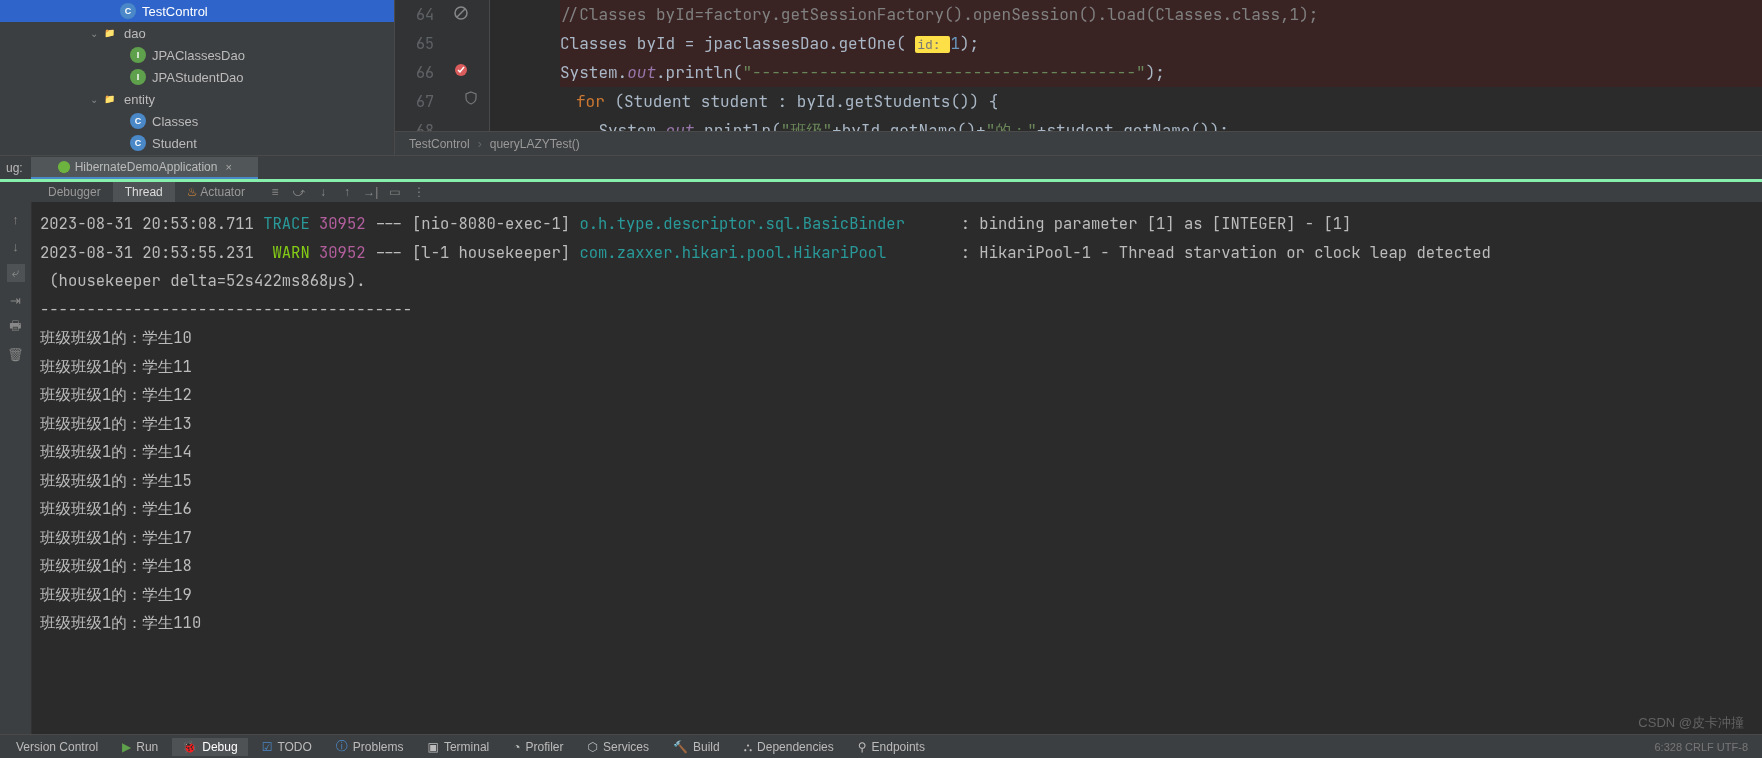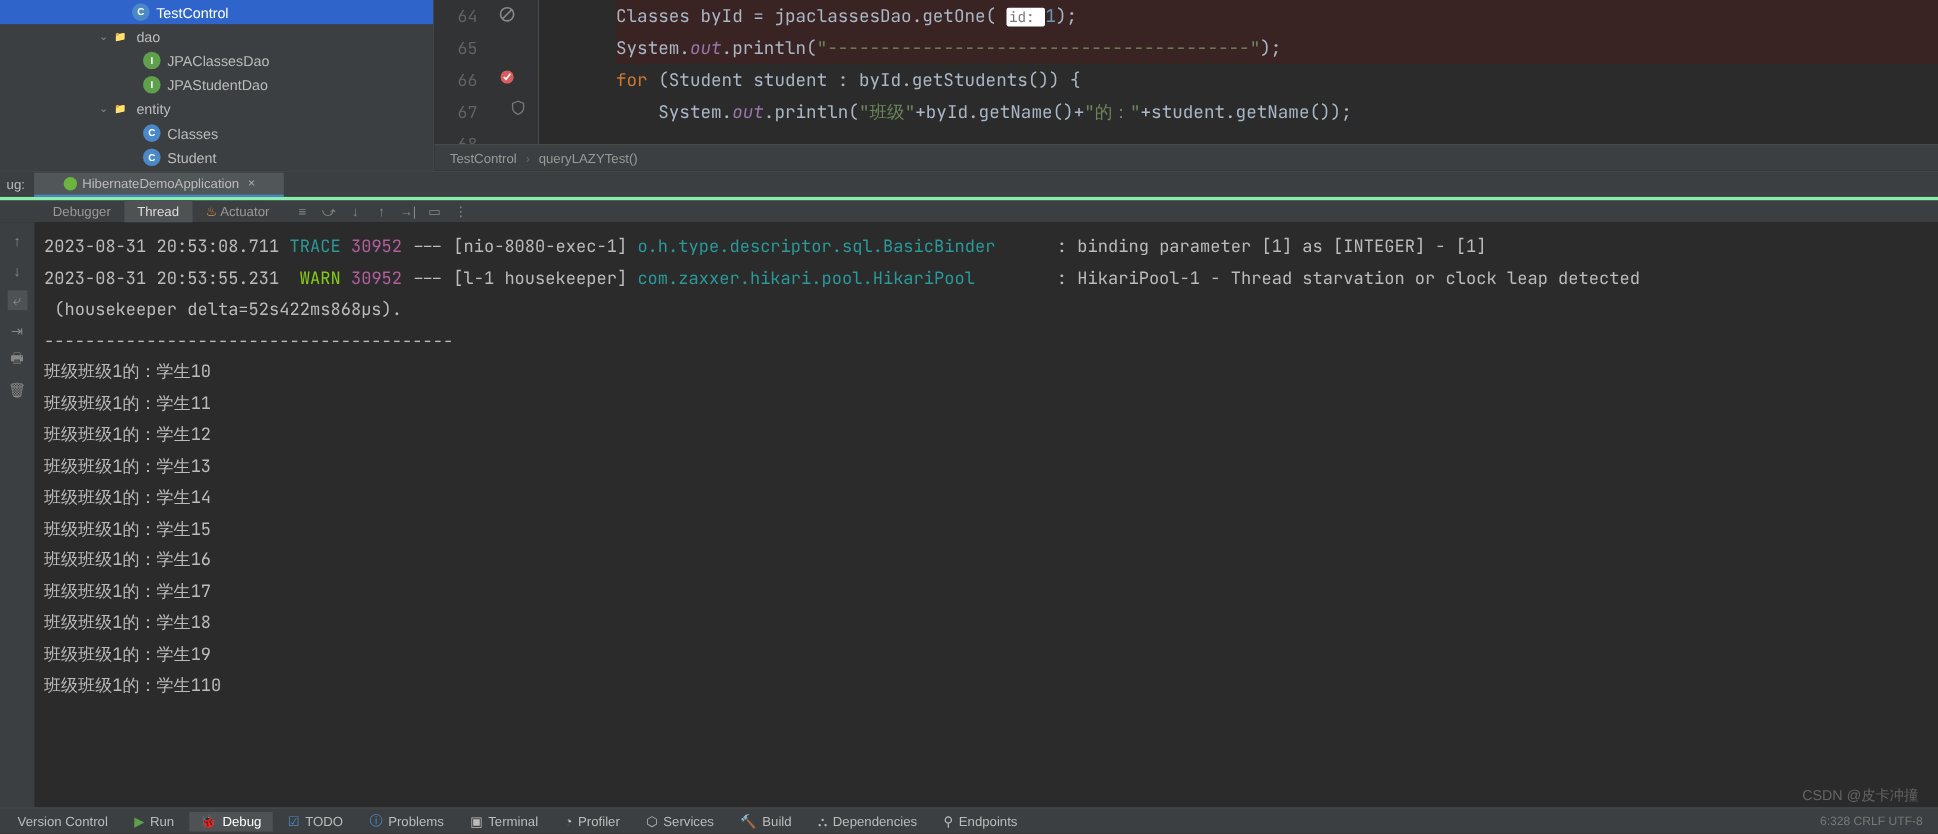--- a/index.html
+++ b/index.html
@@ -154,6 +154,7 @@
         </div>
       </div>
       <div class="code-area">
+        <div class="code-line hl"><span class="comment">//Classes byId=factory.getSessionFactory().openSession().load(Classes.class,1);</span></div>
         <div class="code-line hl"><span>Classes byId = jpaclassesDao.getOne( </span><span class="param-hint">id: </span><span class="num">1</span><span>);</span></div>
         <div class="code-line hl"><span>System.</span><span class="static-field">out</span><span>.println(</span><span class="str">"----------------------------------------"</span><span>);</span></div>
         <div class="code-line"><span class="kw">for</span><span> (Student student : byId.getStudents()) {</span></div>

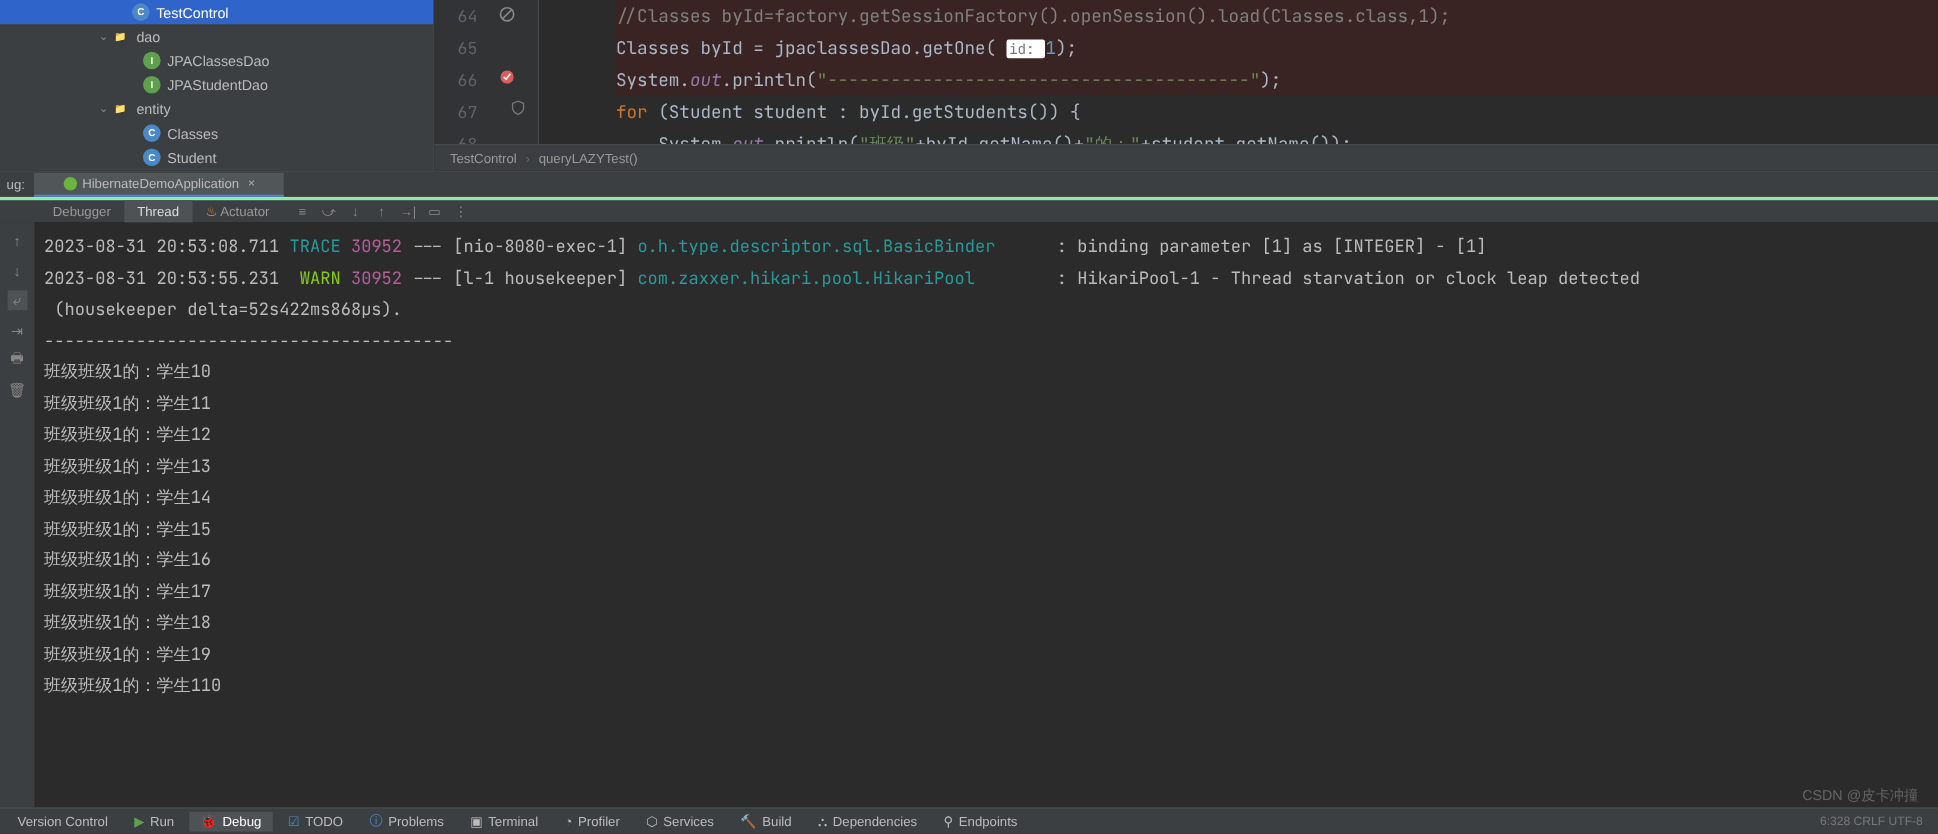--- a/index.html
+++ b/index.html
@@ -47,7 +47,7 @@
 .comment { color: #808080; }
 .str { color: #6a8759; }
 .static-field { color: #9876aa; font-style: italic; }
-.param-hint { color: #787878; background:#ffffff; padding:0 2px; border-radius:2px; font-size:13px;}
+.param-hint { color: #787878; background:#fde047; padding:0 2px; border-radius:2px; font-size:13px;}
 .num { color: #6897bb; }
 
 .breadcrumb { height: 24px; background: #3c3f41; border-top: 1px solid #4a4a4a; display:flex; align-items:center; padding-left:10px; font-size:12px; color:#999; }

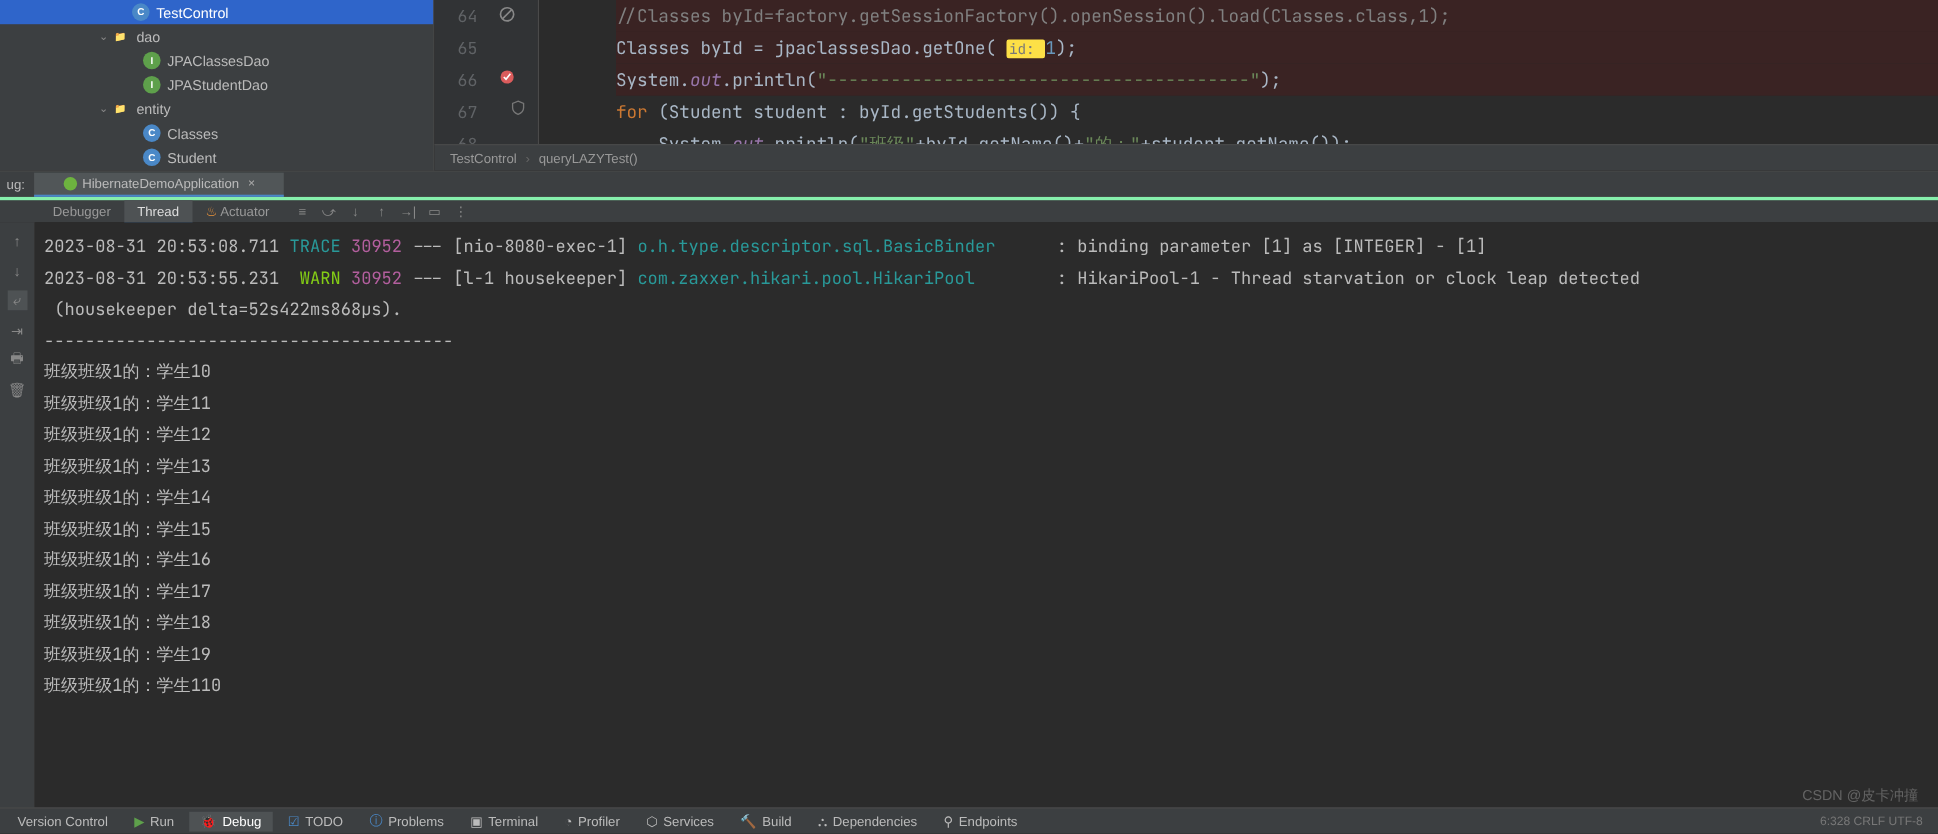--- a/index.html
+++ b/index.html
@@ -43,7 +43,7 @@
 .code-area { flex: 1; font-family: 'JetBrains Mono','Consolas',monospace; font-size: 16px; line-height: 29px; padding-left: 70px; position:relative; }
 .code-line { height: 29px; white-space: pre; color: #a9b7c6; }
 .code-line.hl { background: #3a2323; }
-.kw { color: #cc7832; }
+.kw { color: #cc7832; margin-left: 16px; }
 .comment { color: #808080; }
 .str { color: #6a8759; }
 .static-field { color: #9876aa; font-style: italic; }

